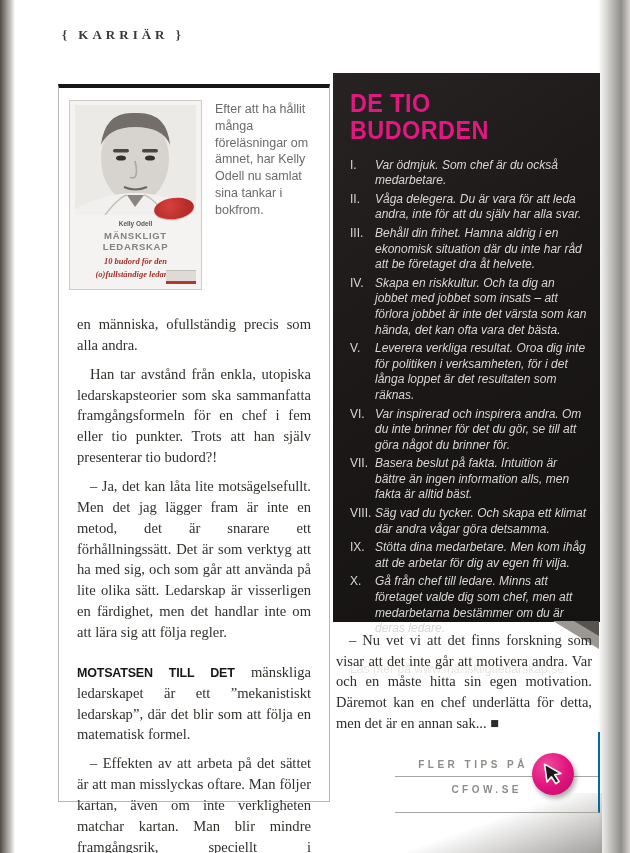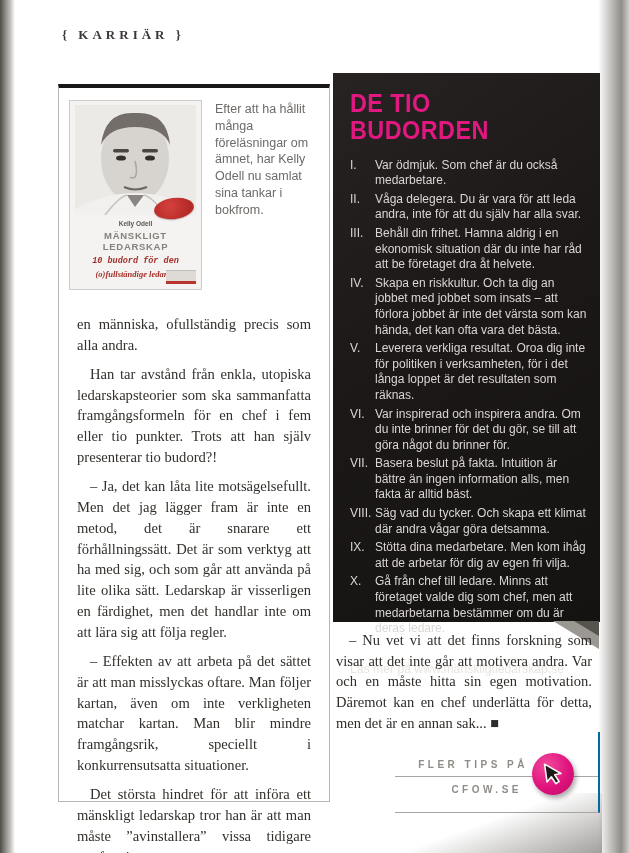--- a/index.html
+++ b/index.html
@@ -50,7 +50,7 @@
     transform:scaleX(.9);transform-origin:left;margin:2px 0 13px;}
   .bb-item{display:flex;margin-bottom:3px;color:#d9d6d4;font:12px/1.3 "Liberation Sans",sans-serif;}
   .bb-num{width:25px;flex:none;}
-  .bb-text{flex:1;}
+  .bb-text{flex:1;font-style:italic;}
   .bb-footer{margin-top:25px;font:12.2px "Liberation Sans",sans-serif;color:#e8e5e3;}
   .fold-a{position:absolute;left:553px;top:621px;width:0;height:0;
     border-left:46px solid transparent;border-top:28px solid #9b9894;}

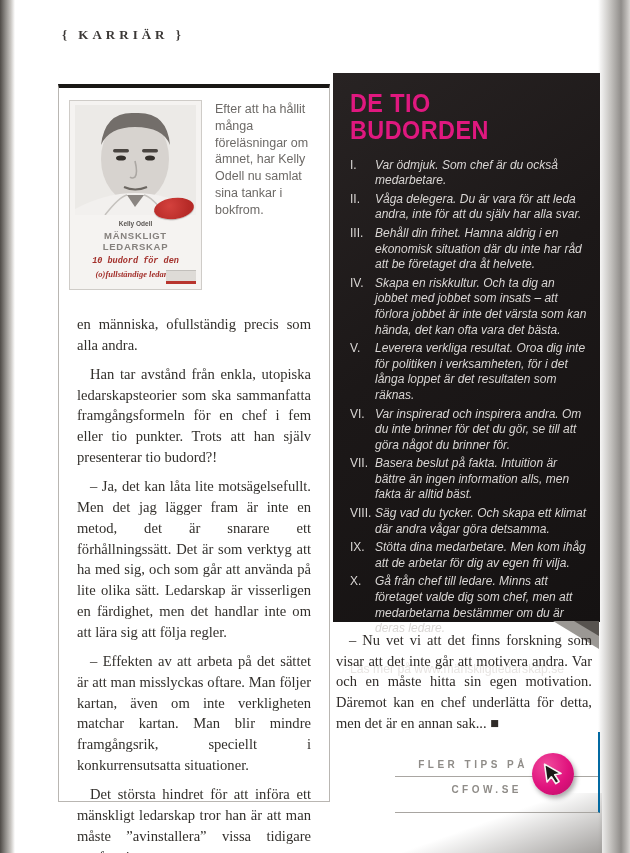--- a/index.html
+++ b/index.html
@@ -27,7 +27,7 @@
   .cover-title{text-align:center;font:700 9.5px "Liberation Sans",sans-serif;letter-spacing:.7px;
     color:#85817d;margin-top:3px;}
   .cover-sub{text-align:center;font:italic 700 8.5px "Liberation Serif",serif;color:#a3302b;line-height:1.5;}
-  .cover-subs{margin-top:3px;font-family:Liberation Mono, monospace;}
+  .cover-subs{margin-top:3px;}
   .sticker{position:absolute;right:7px;top:97px;width:40px;height:21px;border-radius:50%;
     background:radial-gradient(circle at 40% 35%,#d4413d,#b62a27 70%);transform:rotate(-8deg);
     box-shadow:0 1px 1px rgba(0,0,0,.25);}

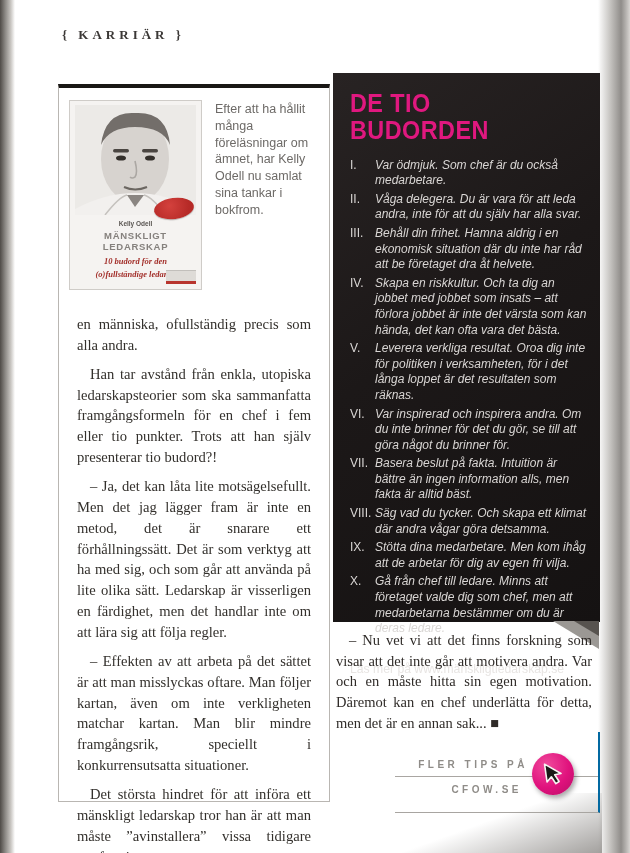--- a/index.html
+++ b/index.html
@@ -115,6 +115,7 @@
       <p><span>en människa, ofullständig precis som alla andra.</span></p>
       <p class="indent"><span>Han tar avstånd från enkla, utopiska ledarskapsteorier som ska sammanfatta framgångsformeln för en chef i fem eller tio punkter. Trots att han själv presenterar tio budord?!</span></p>
       <p class="indent"><span>– Ja, det kan låta lite motsägelsefullt. Men det jag lägger fram är inte en metod, det är snarare ett förhållningssätt. Det är som verktyg att ha med sig, och som går att använda på lite olika sätt. Ledarskap är visserligen en färdighet, men det handlar inte om att lära sig att följa regler.</span></p>
+      <p class="gap"><span class="lead">MOTSATSEN TILL DET</span><span> mänskliga ledarskapet är ett ”mekanistiskt ledarskap”, där det blir som att följa en matematisk formel.</span></p>
       <p class="indent"><span>– Effekten av att arbeta på det sättet är att man misslyckas oftare. Man följer kartan, även om inte verkligheten matchar kartan. Man blir mindre framgångsrik, speciellt i konkurrensutsatta situationer.</span></p>
       <p class="indent"><span>Det största hindret för att införa ett mänskligt ledarskap tror han är att man måste ”avinstallera” vissa tidigare uppfattningar.</span></p>
 

